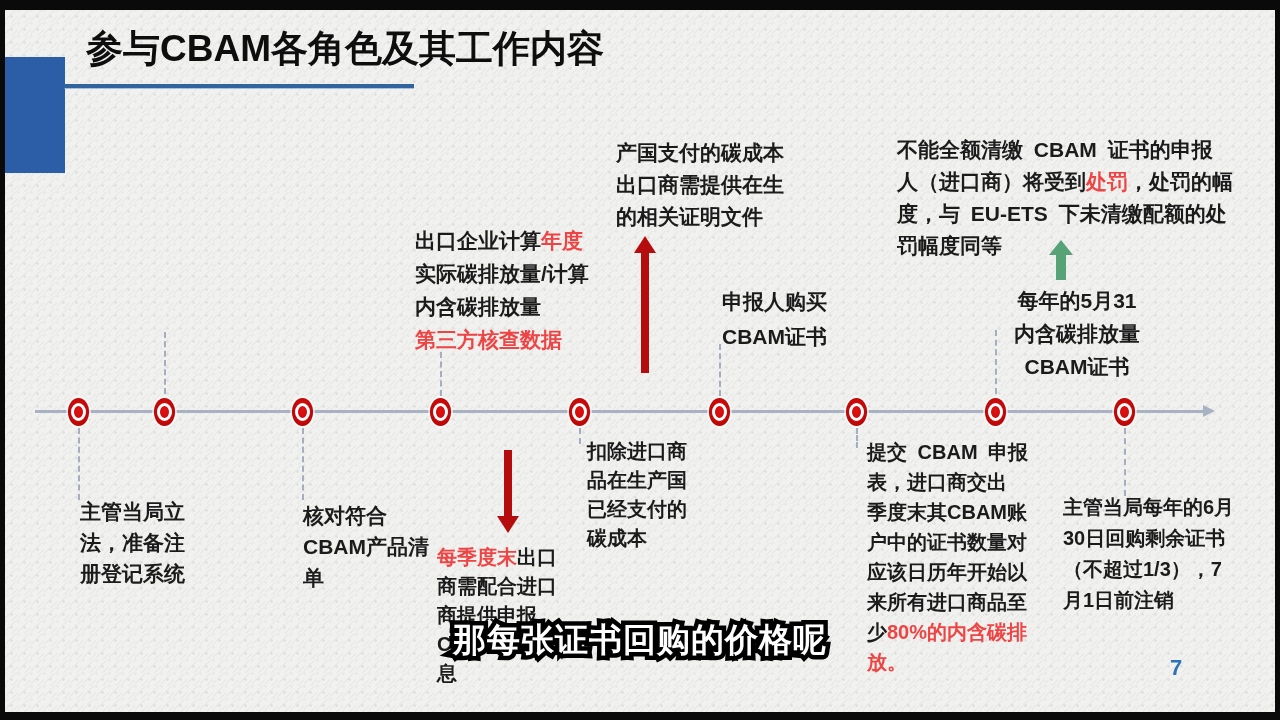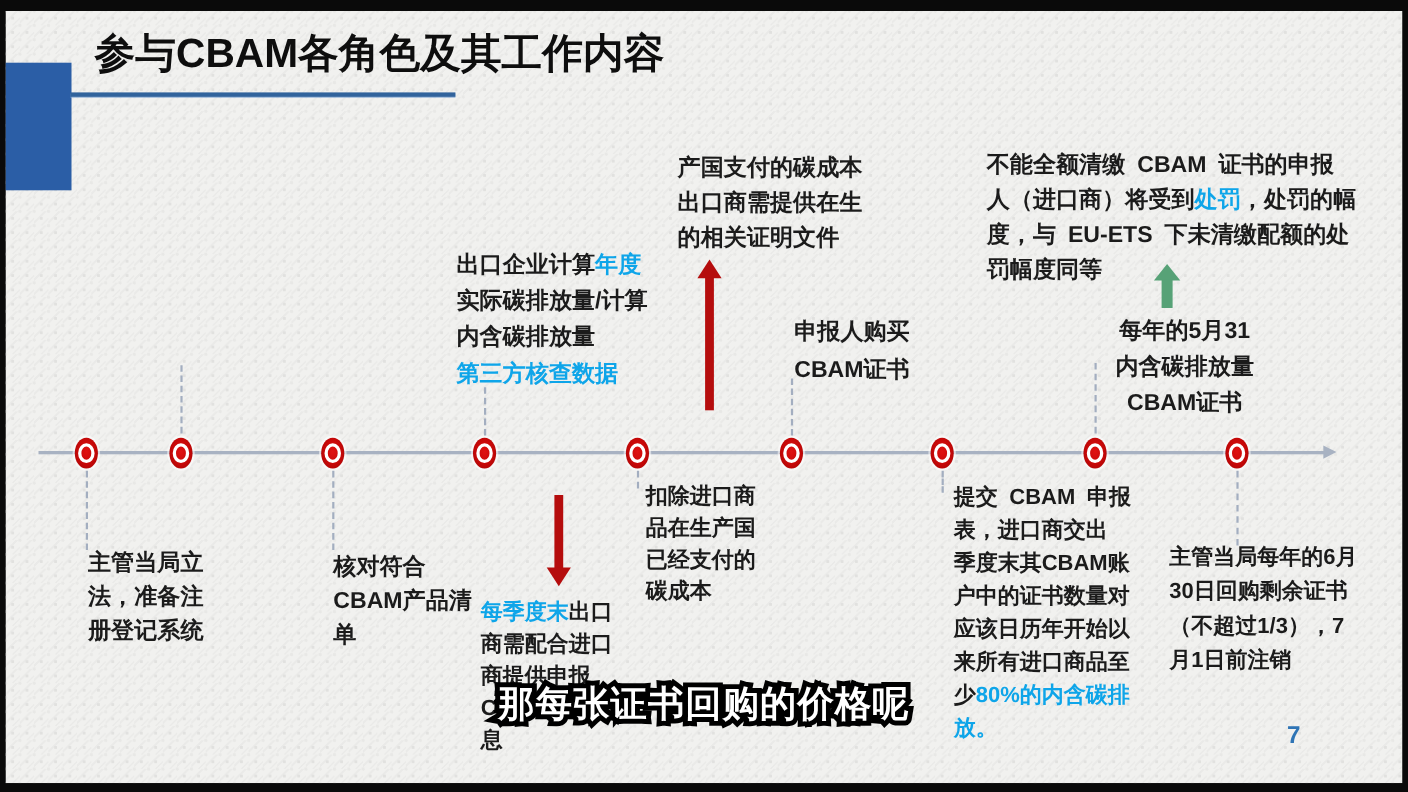--- a/index.html
+++ b/index.html
@@ -25,7 +25,7 @@
   .marker i{position:absolute;left:3px;right:3px;top:5px;bottom:5px;border:3px solid #fff;border-radius:50%;}
   .dash{width:0;border-left:2px dashed #a3aec0;}
   .txt{font-weight:bold;color:#1b1b1b;font-size:21px;line-height:33px;white-space:nowrap;}
-  .red{color:#0ea5e9;}
+  .red{color:#ef4444;}
   .shaft{position:absolute;}
   .subtitle-wrap{left:0;right:0;top:616px;text-align:center;font-size:33px;font-weight:800;letter-spacing:1px;line-height:48px;white-space:nowrap;}
   .subtitle-stroke{position:absolute;left:0;right:0;top:0;color:#000;-webkit-text-stroke:9px #000;}

